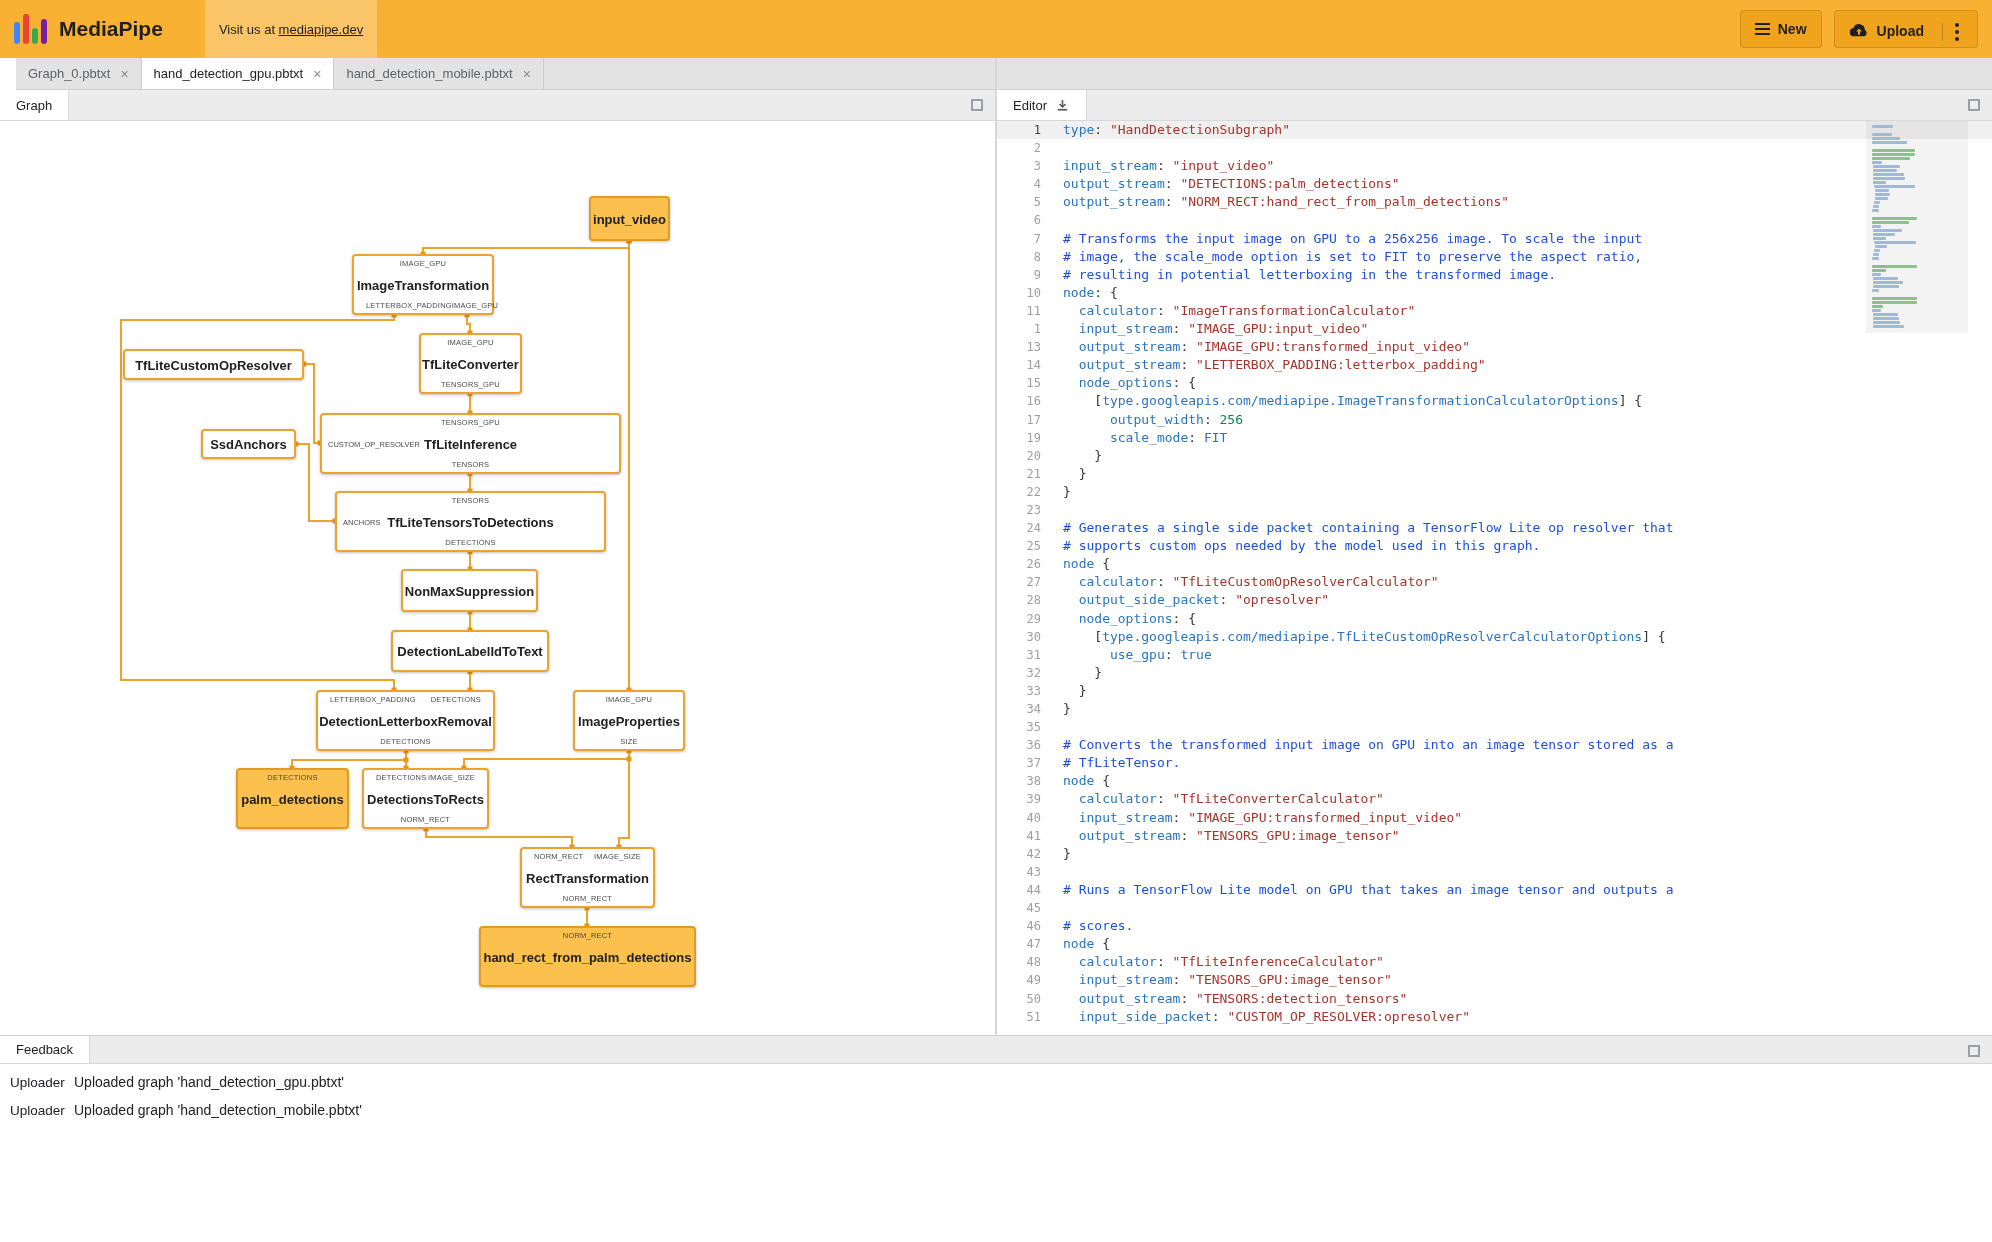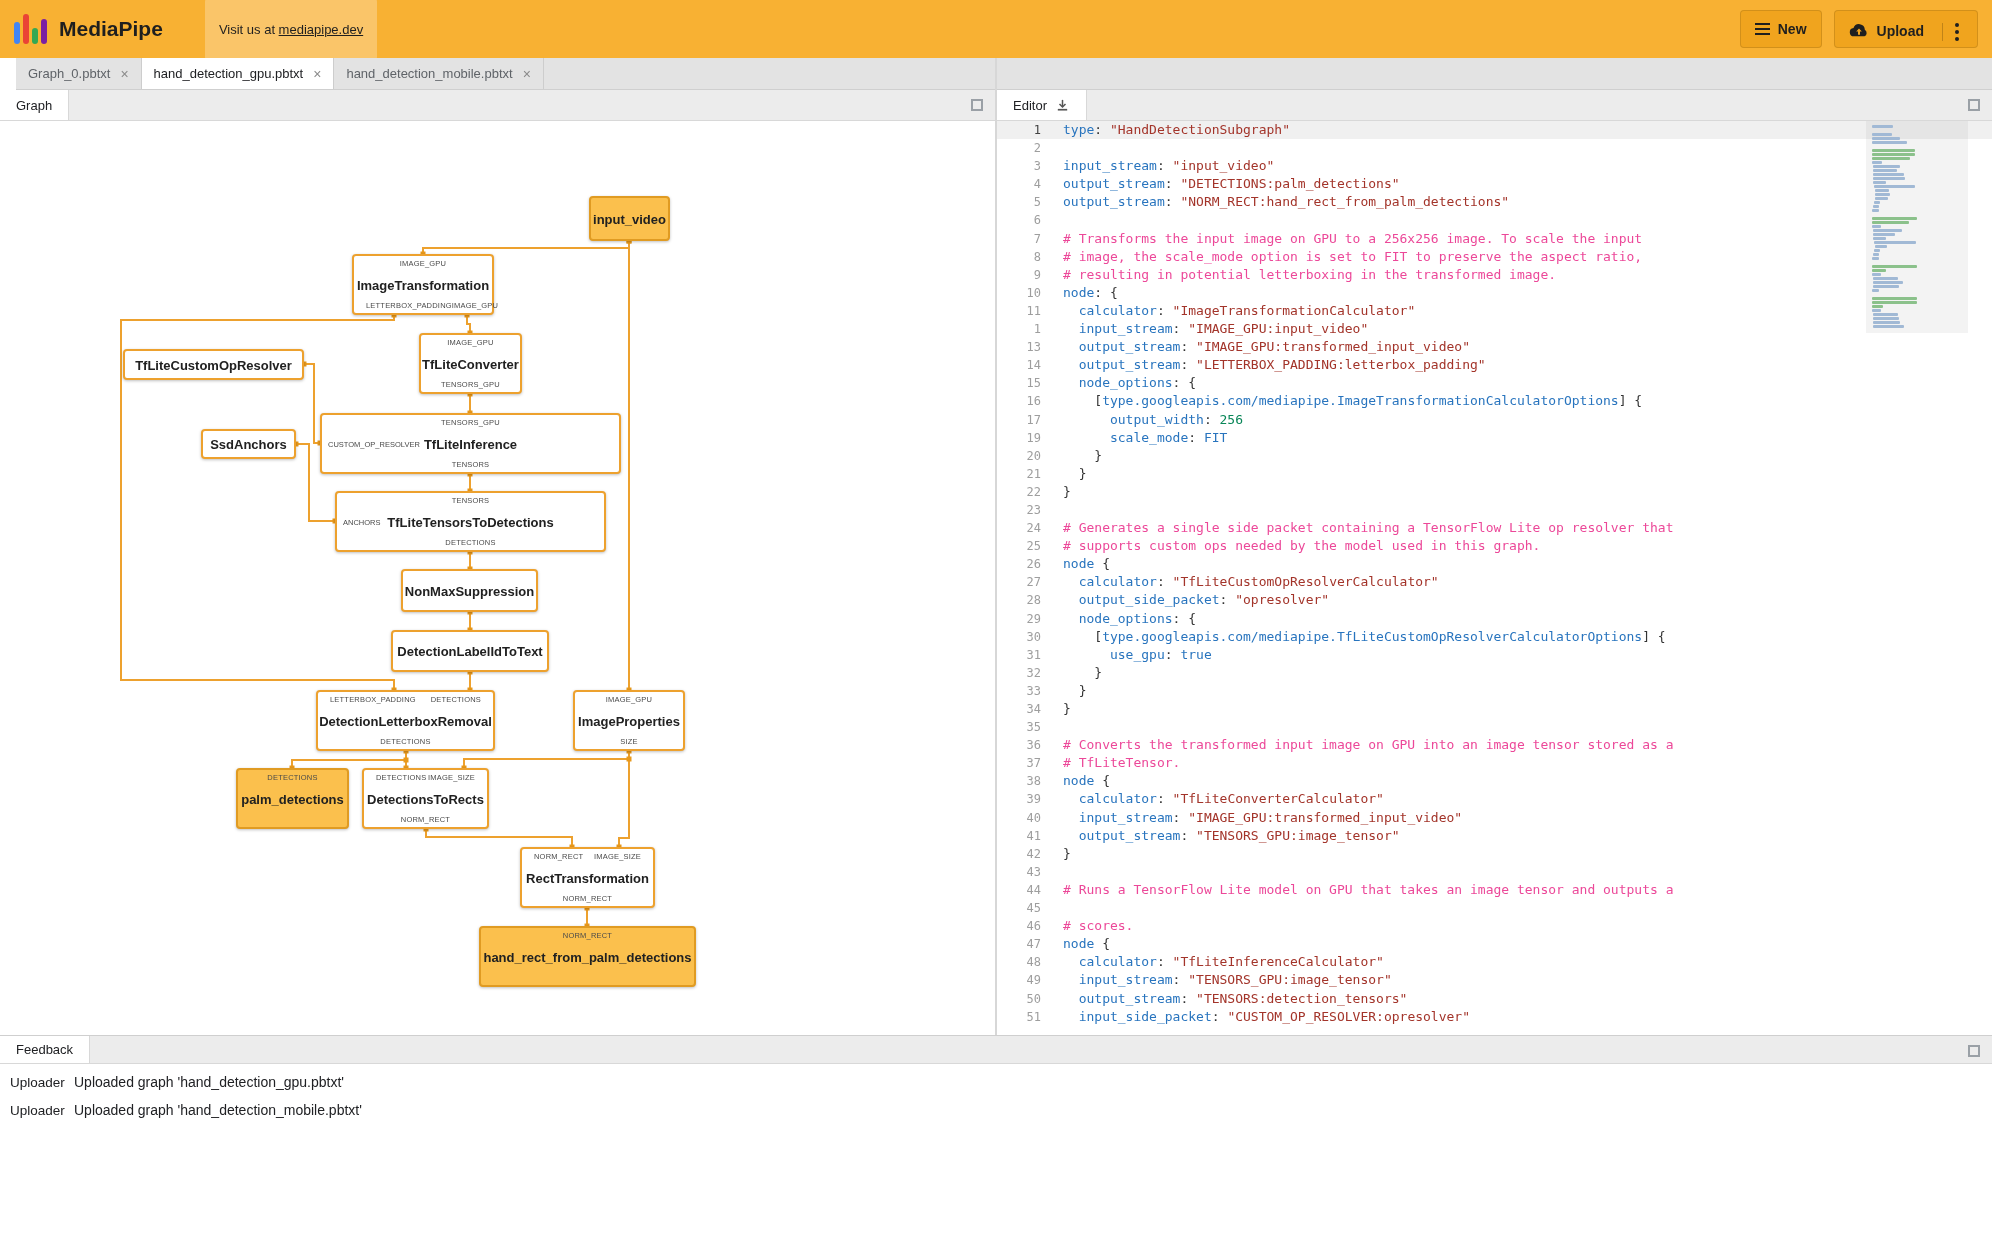--- a/index.html
+++ b/index.html
@@ -76,7 +76,7 @@
   .code-row .code { margin-left:22px; white-space:pre; color:#333; }
   .tk-k { color:#2874BE; }
   .tk-s { color:#A3342A; }
-  .tk-c { color:#ec4899; }
+  .tk-c { color:#1d4ed8; }
   .tk-n { color:#098658; }
   .minimap { position:absolute; right:30px; top:4px; width:90px; height:900px; overflow:hidden; }
   .mm-row { height:3px; margin-bottom:1px; border-radius:1px; }

